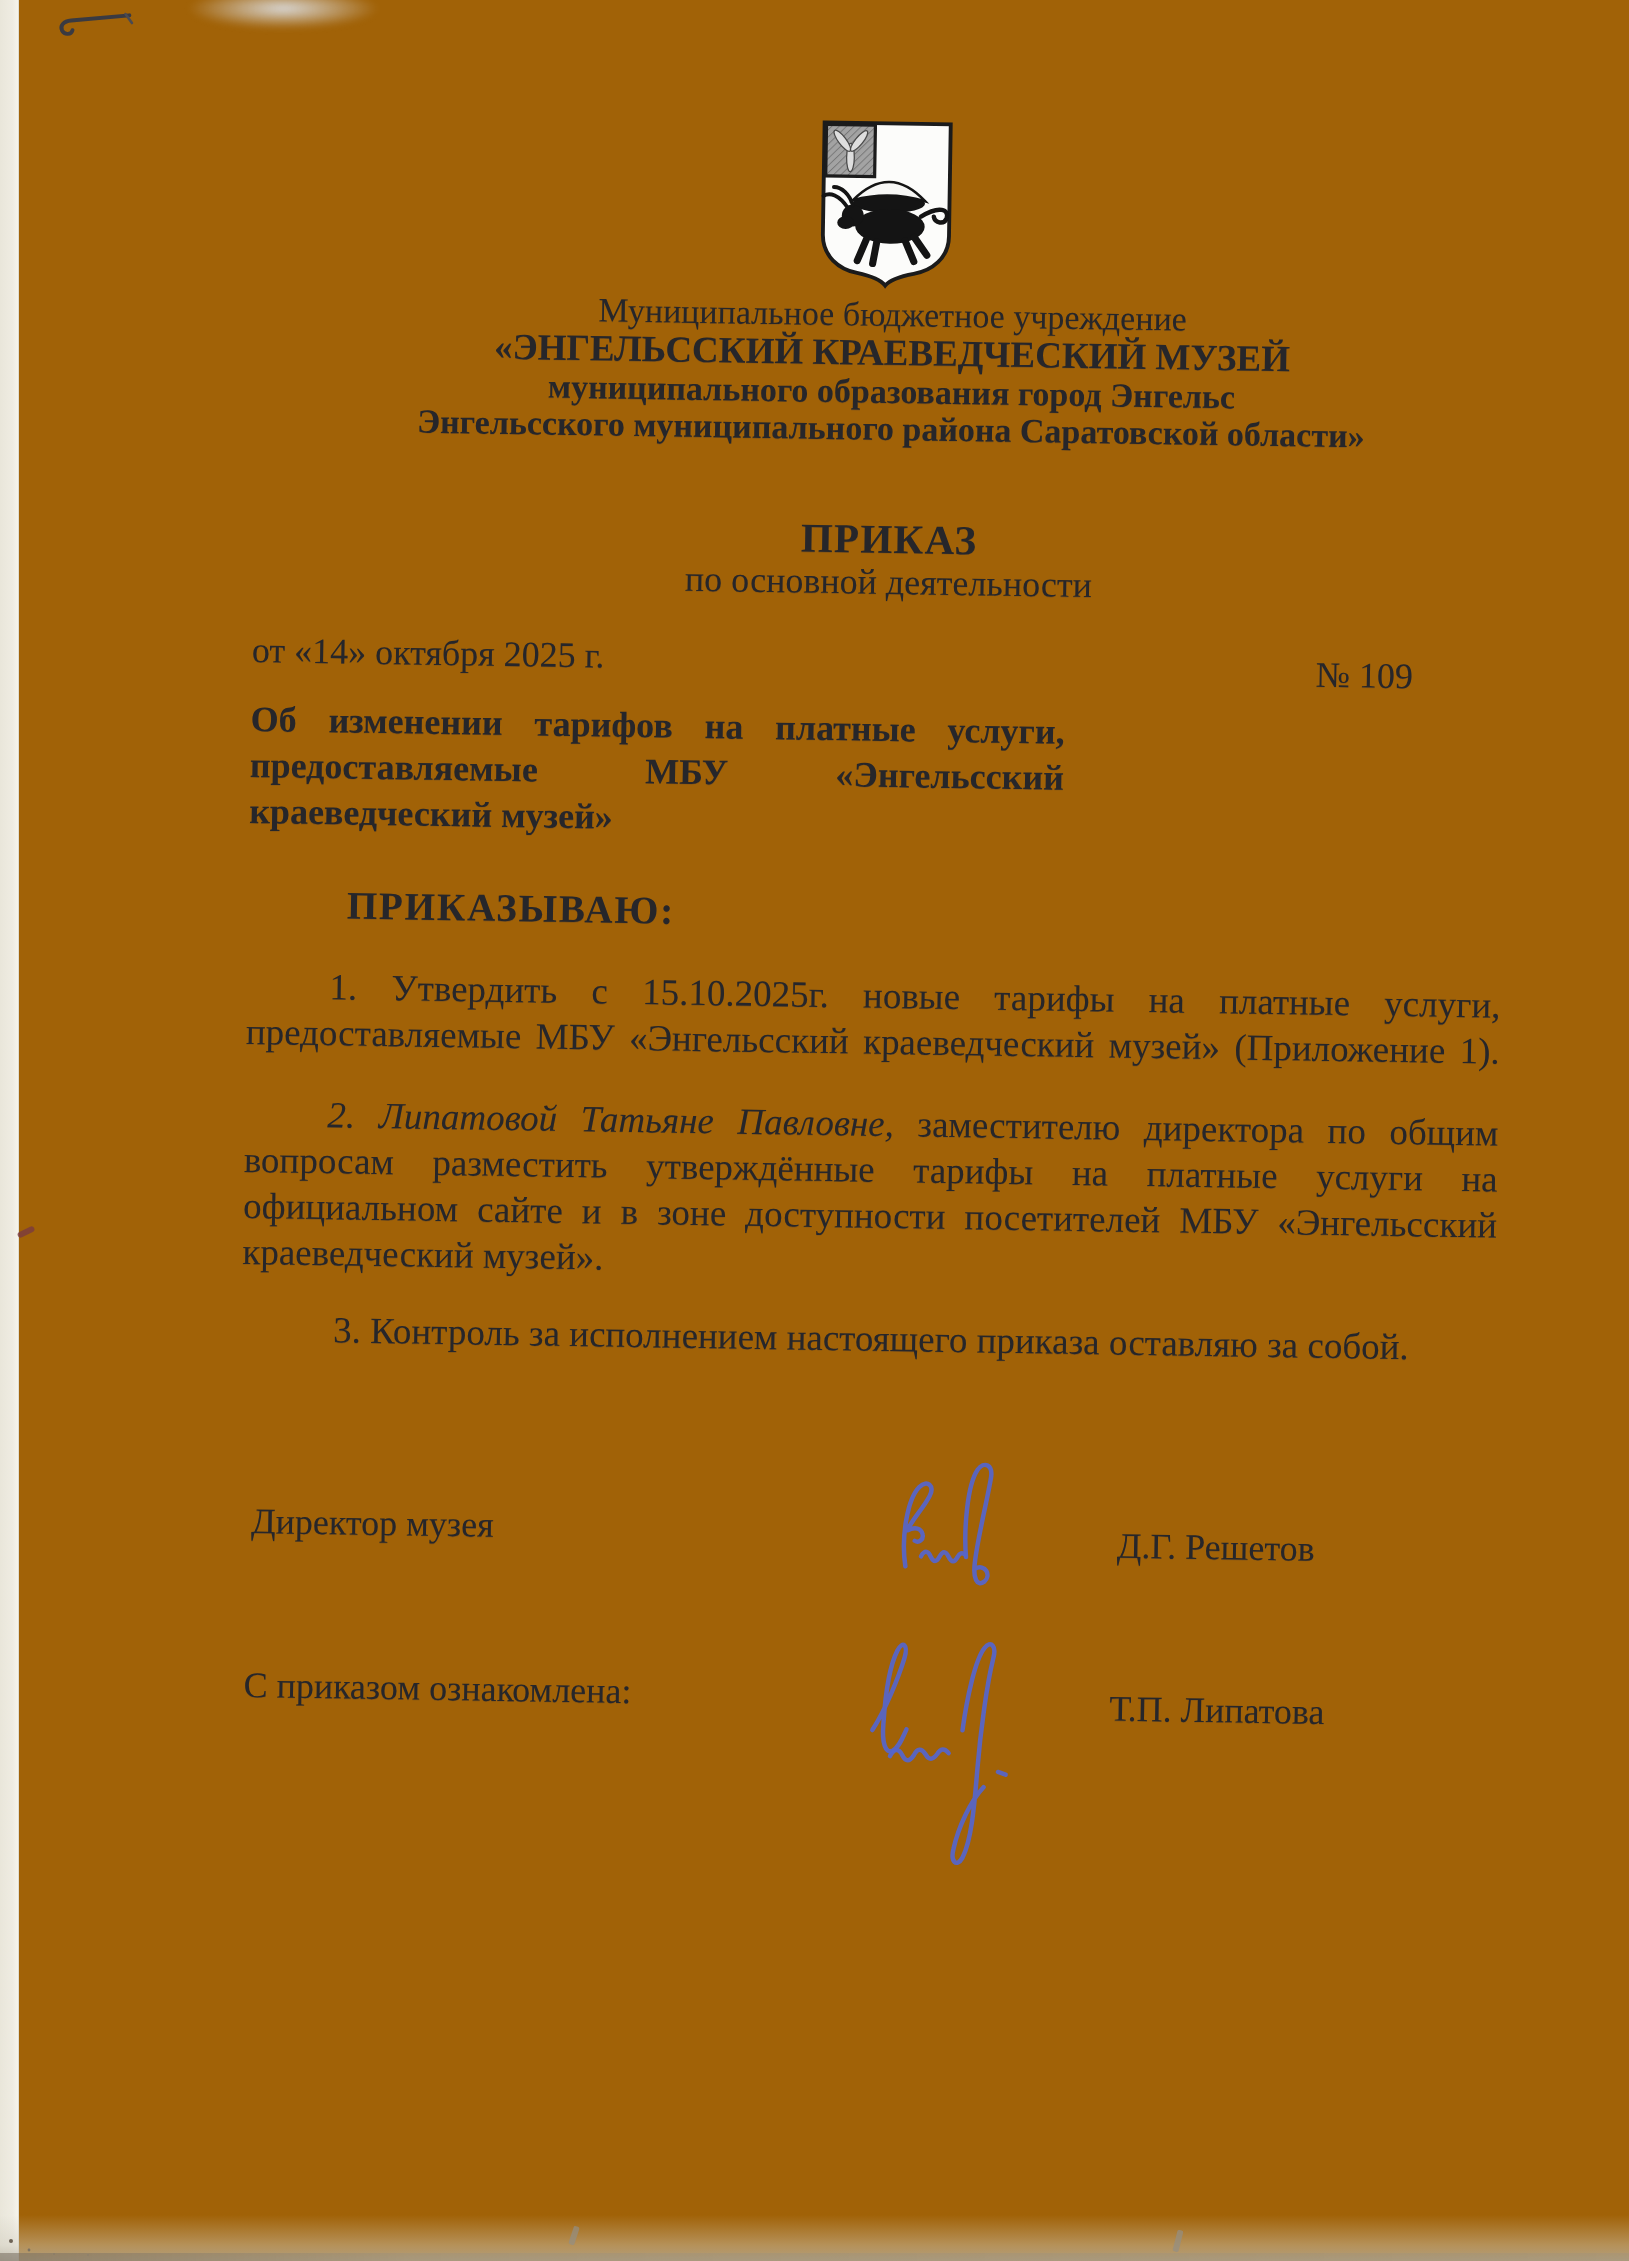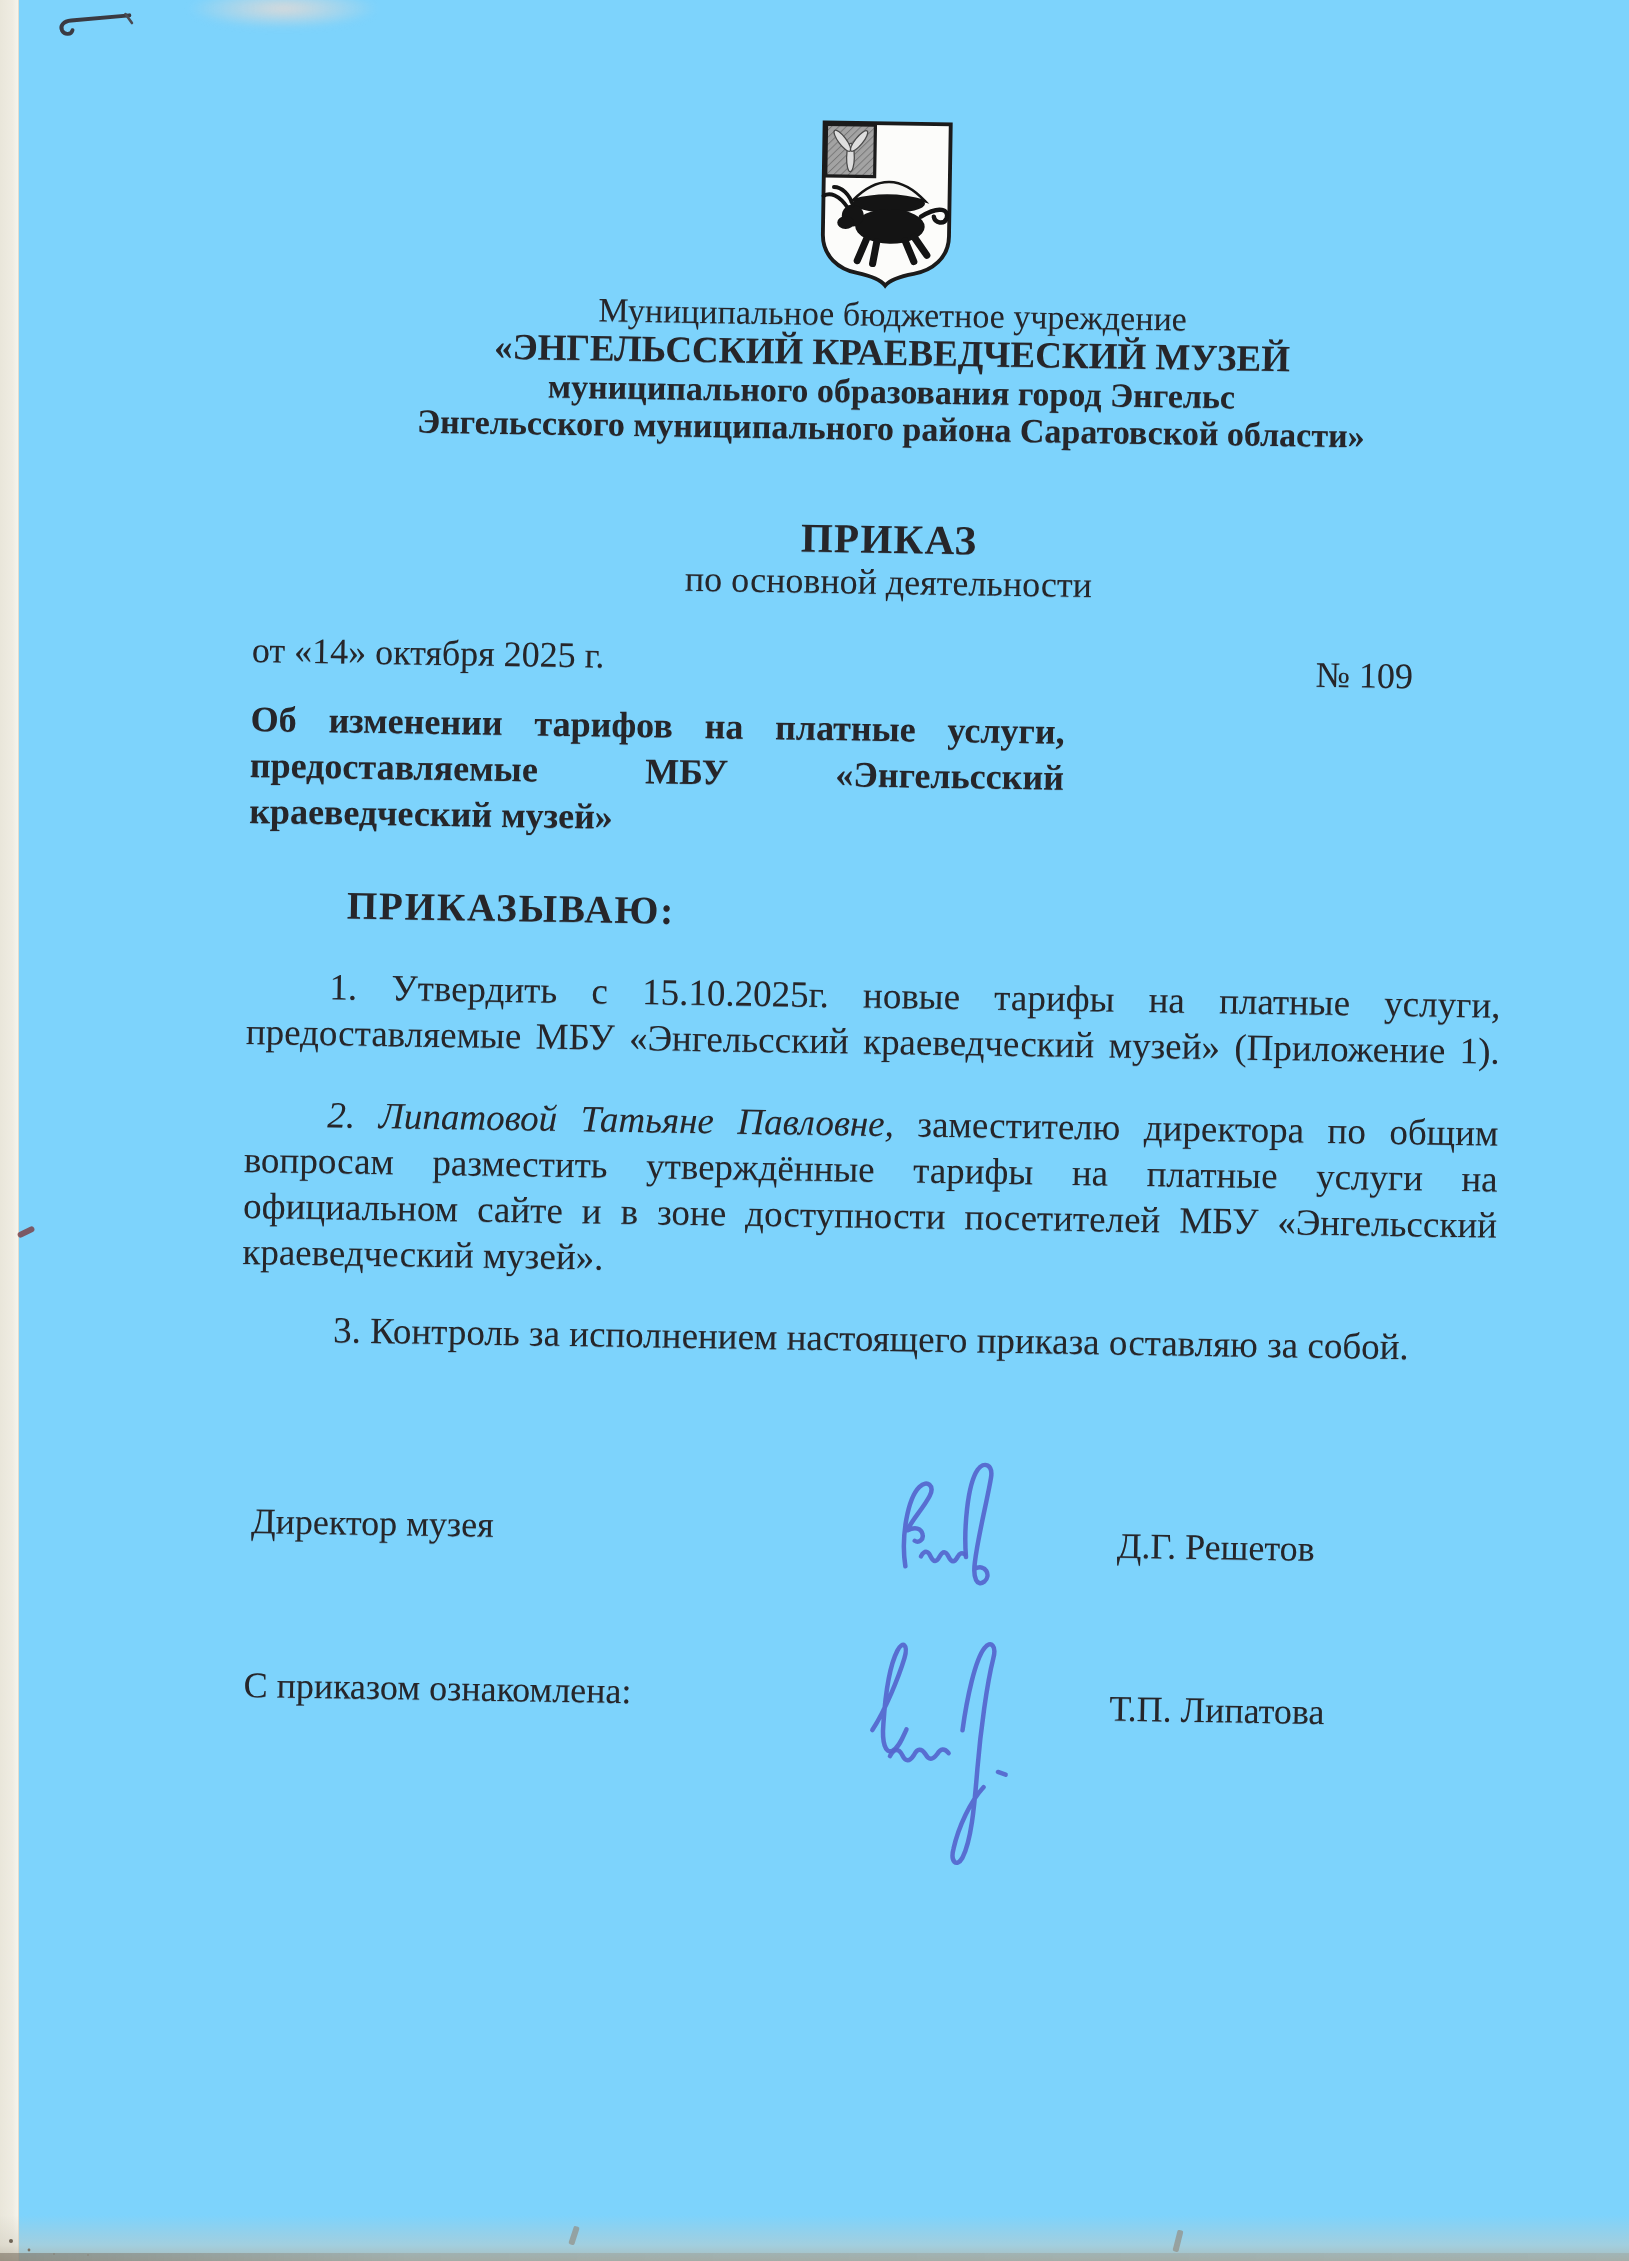--- a/index.html
+++ b/index.html
@@ -5,7 +5,7 @@
   html,body{margin:0;padding:0;background:#ffffff;}
   .page{
     position:relative;width:1630px;height:2261px;overflow:hidden;
-    background:#7dd3fc;
+    background:#a16207;
     font-family:"Liberation Serif","DejaVu Serif",serif;
     color:var(--ink,#26262a);
   }

